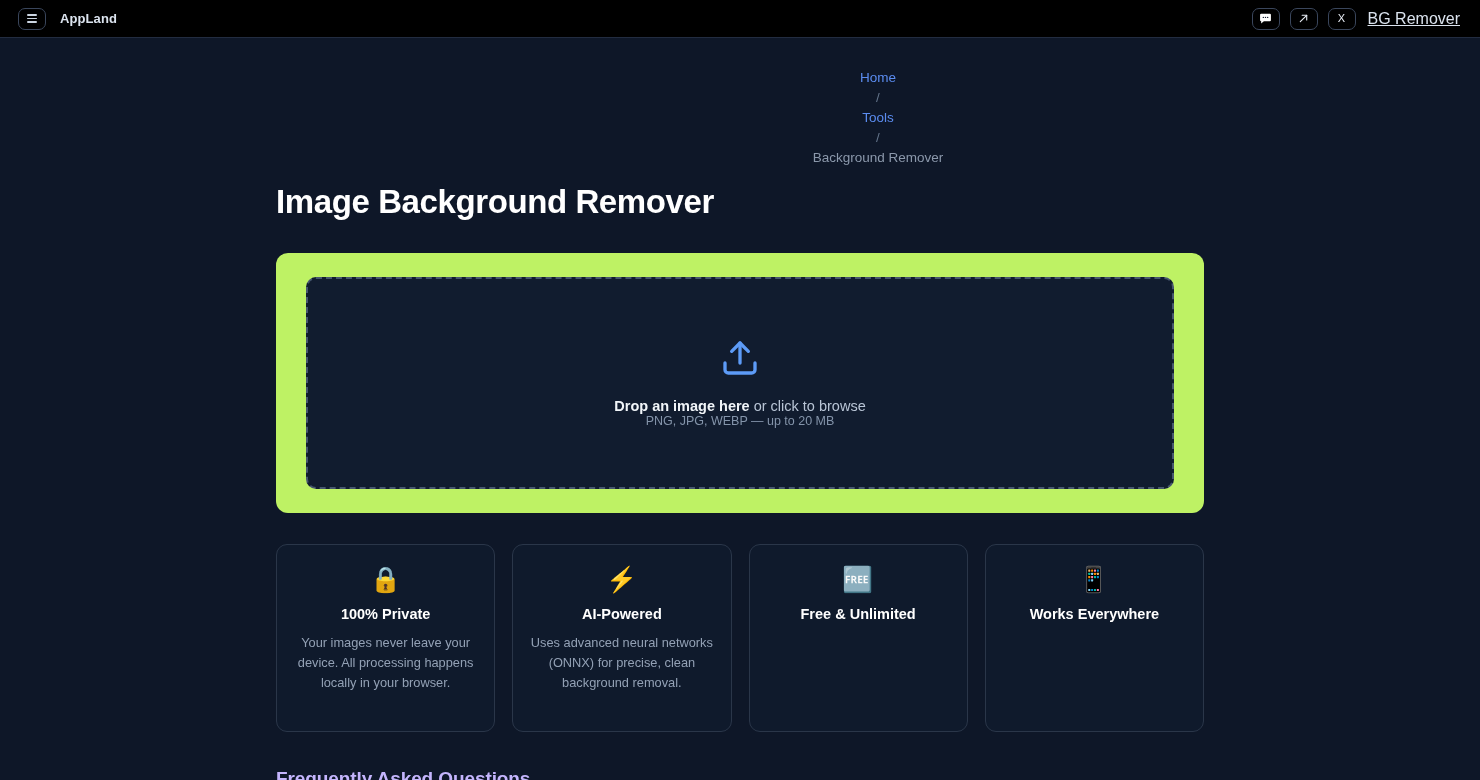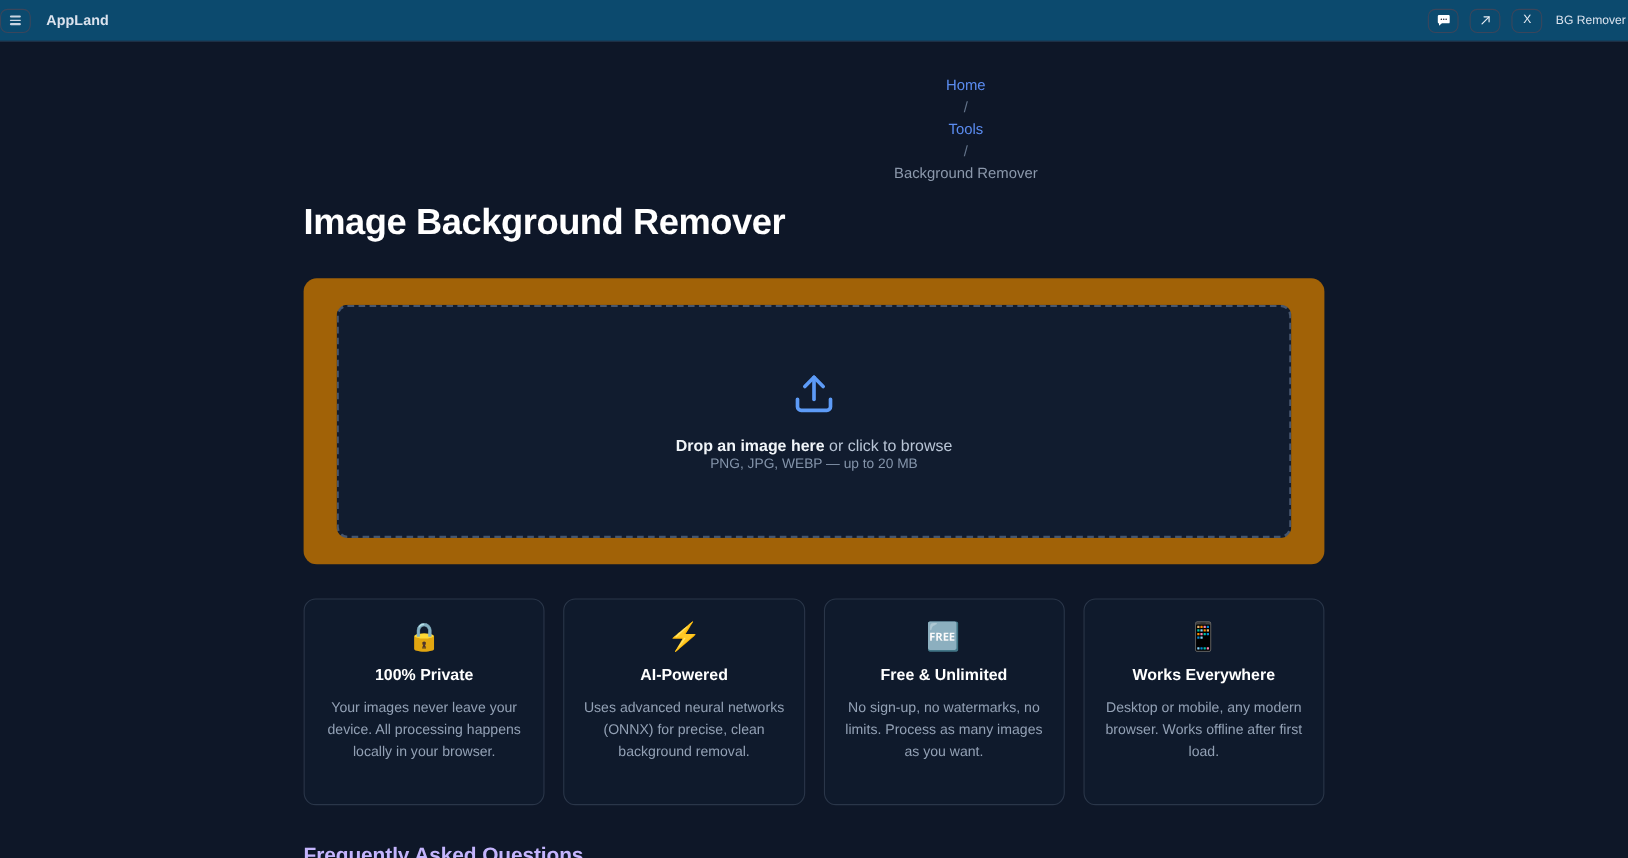--- a/index.html
+++ b/index.html
@@ -21,11 +21,11 @@
   .app-header {
     height: 38px;
     width: 100%;
-    background: #0c4a6e;
+    background: #000000;
     border-bottom: 1px solid #222c40;
     display: flex;
     align-items: center;
-    padding: 0 0;
+    padding: 0 18px;
     position: relative;
   }
 

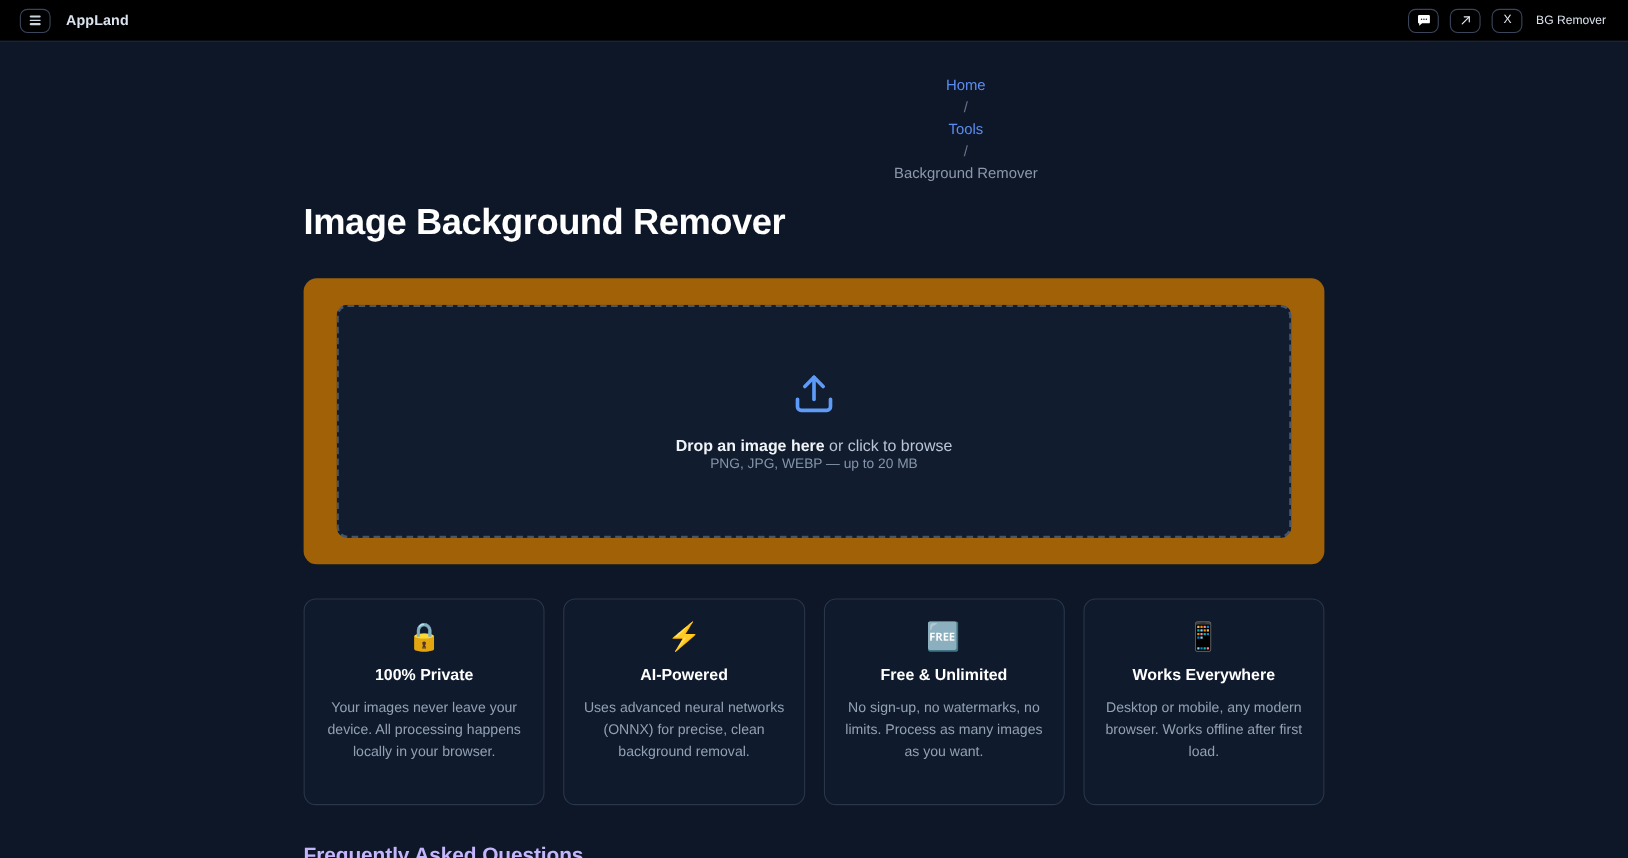--- a/index.html
+++ b/index.html
@@ -84,10 +84,11 @@
   .icon-btn svg { display: block; }
 
   .header-label {
-    font-size: 11px;
+    font-size: 16px;
     color: #dbe3ee;
     font-weight: normal;
     margin-left: 2px;
+    text-decoration: underline;
   }
 
   

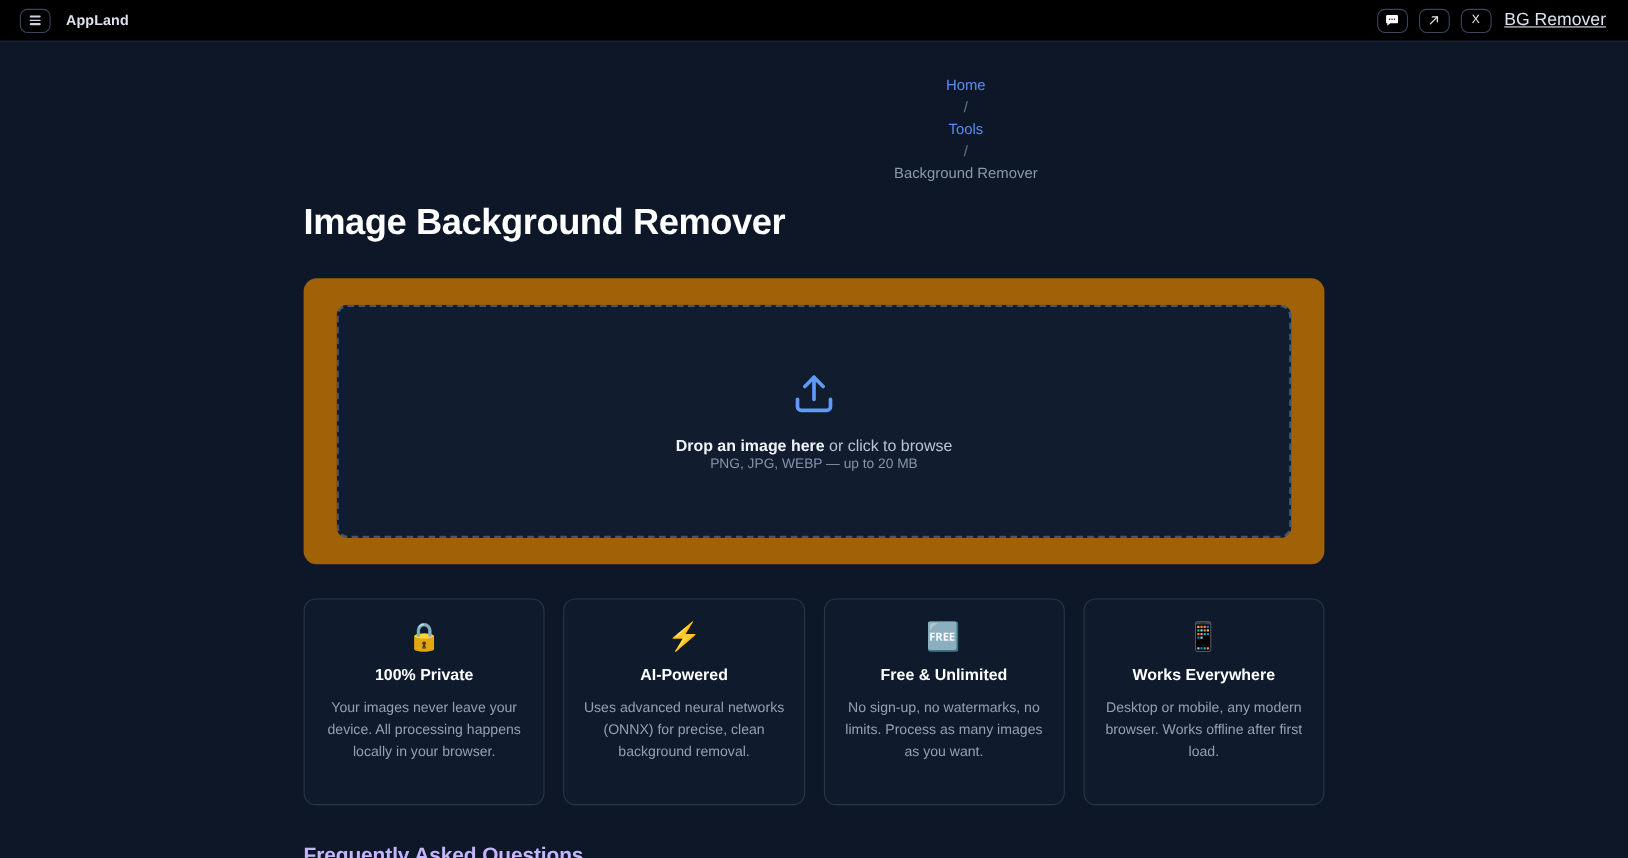--- a/index.html
+++ b/index.html
@@ -134,7 +134,7 @@
     margin-top: 32px;
     width: 928px;
     height: 260px;
-    background: #a16207;
+    background: #bef264;
     border-radius: 12px;
     padding: 24px 30px;
   }

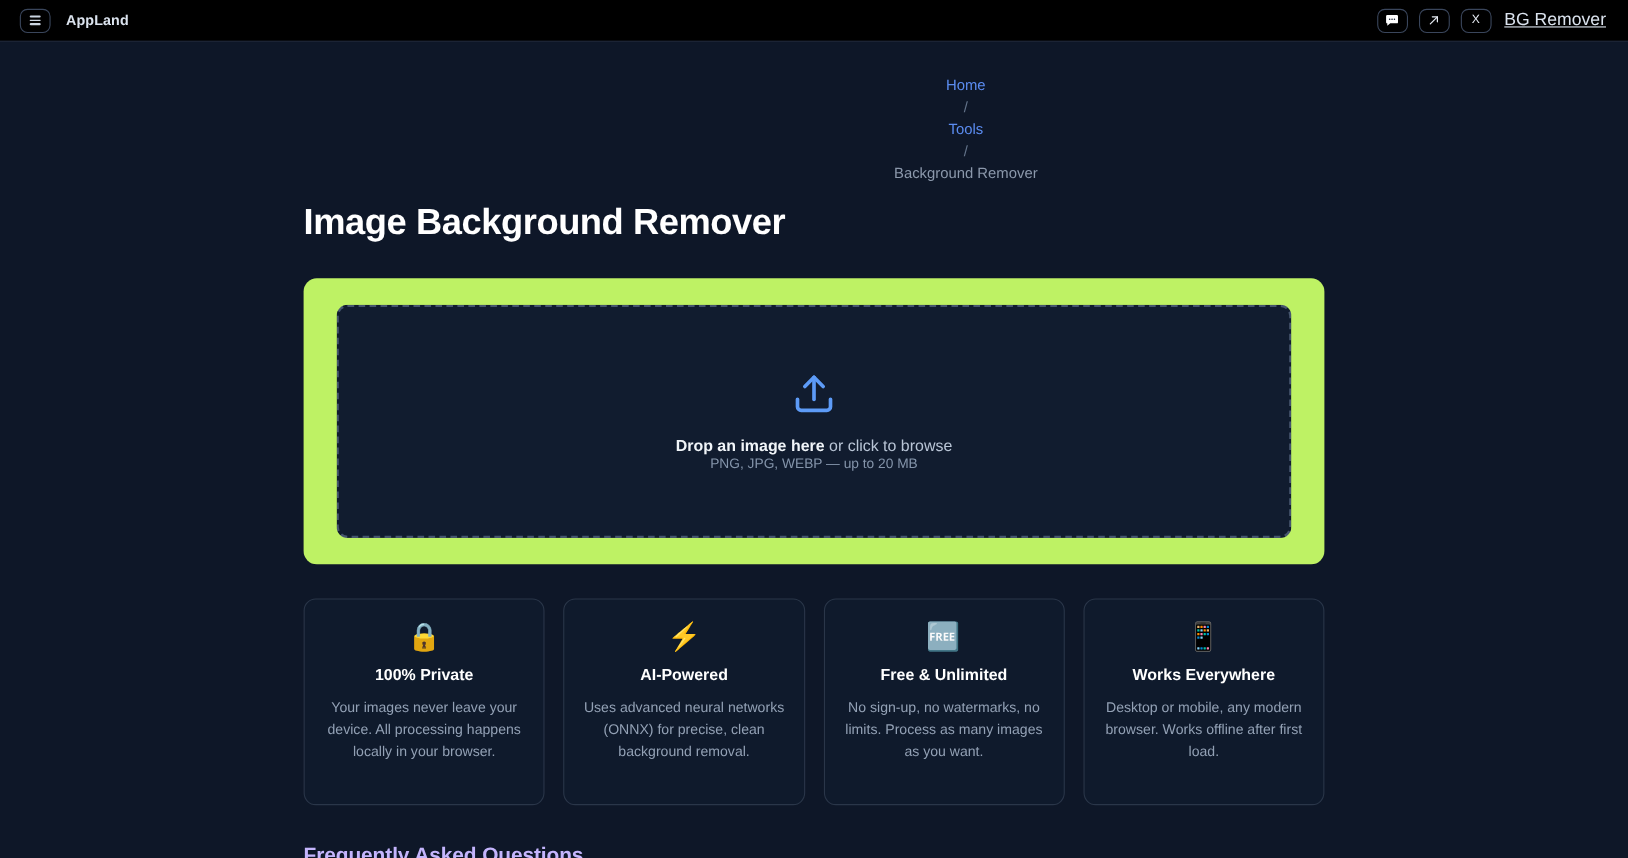--- a/index.html
+++ b/index.html
@@ -288,7 +288,6 @@
     <div class="feature-card">
       <span class="feature-icon">🆓</span>
       <div class="feature-title">Free &amp; Unlimited</div>
-      <div class="feature-desc">No sign-up, no watermarks, no limits. Process as many images as you want.</div>
     </div>
     <div class="feature-card">
       <span class="feature-icon">📱</span>

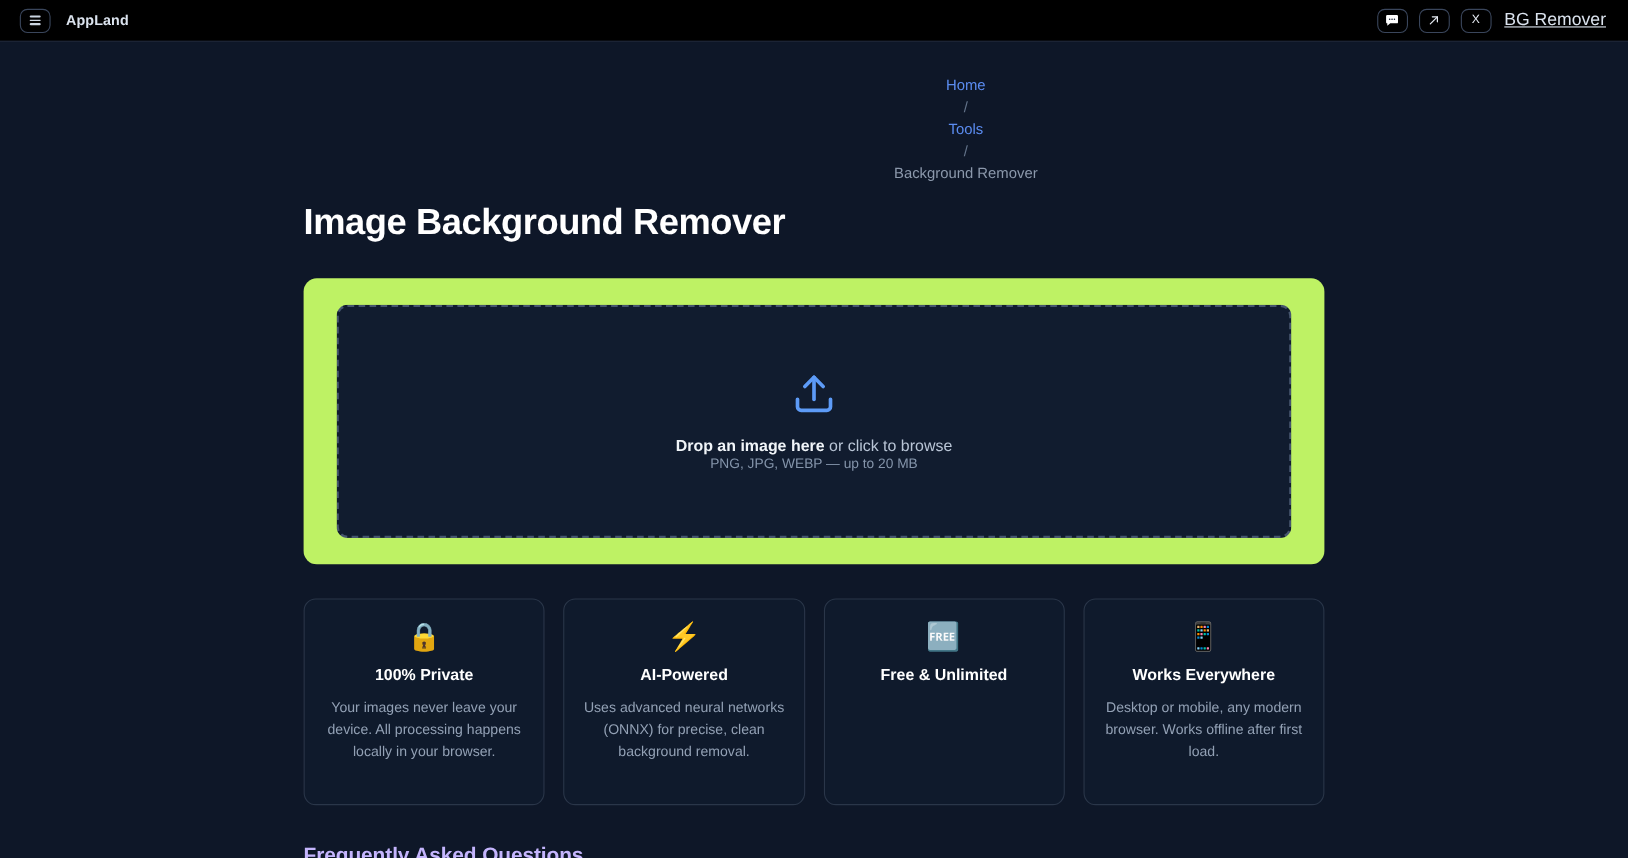--- a/index.html
+++ b/index.html
@@ -292,7 +292,6 @@
     <div class="feature-card">
       <span class="feature-icon">📱</span>
       <div class="feature-title">Works Everywhere</div>
-      <div class="feature-desc">Desktop or mobile, any modern browser. Works offline after first load.</div>
     </div>
   </div>
 

